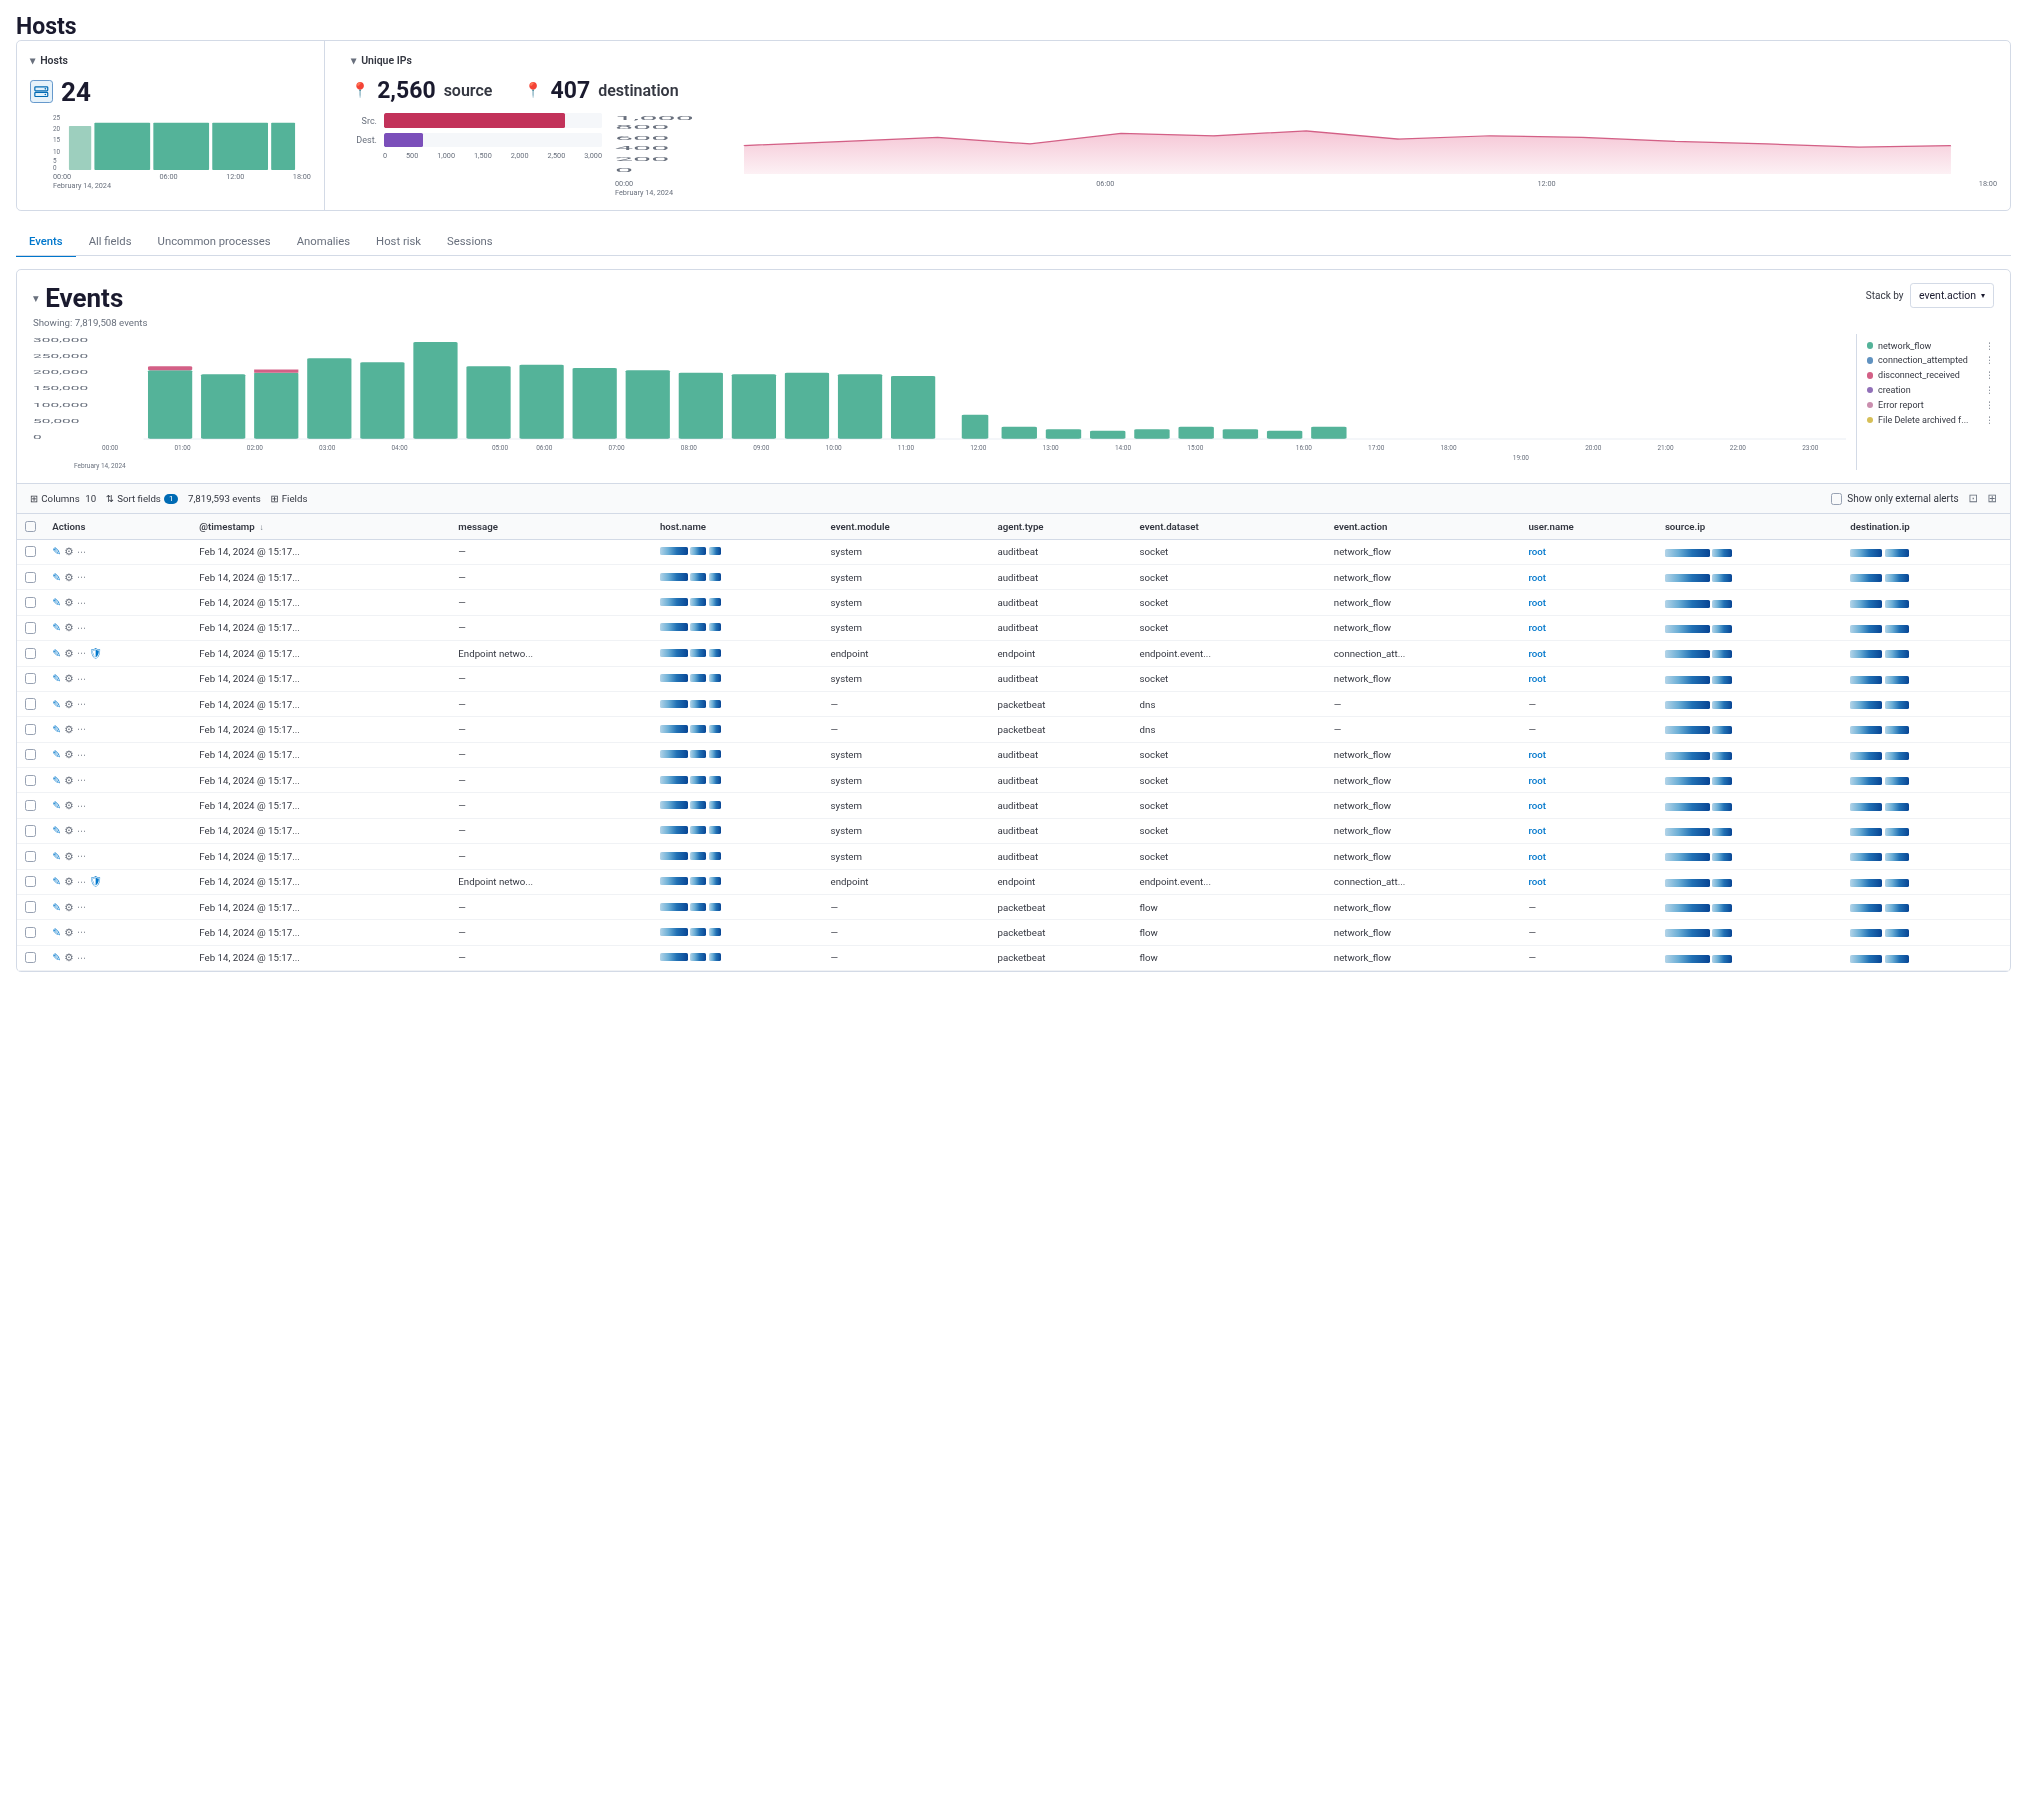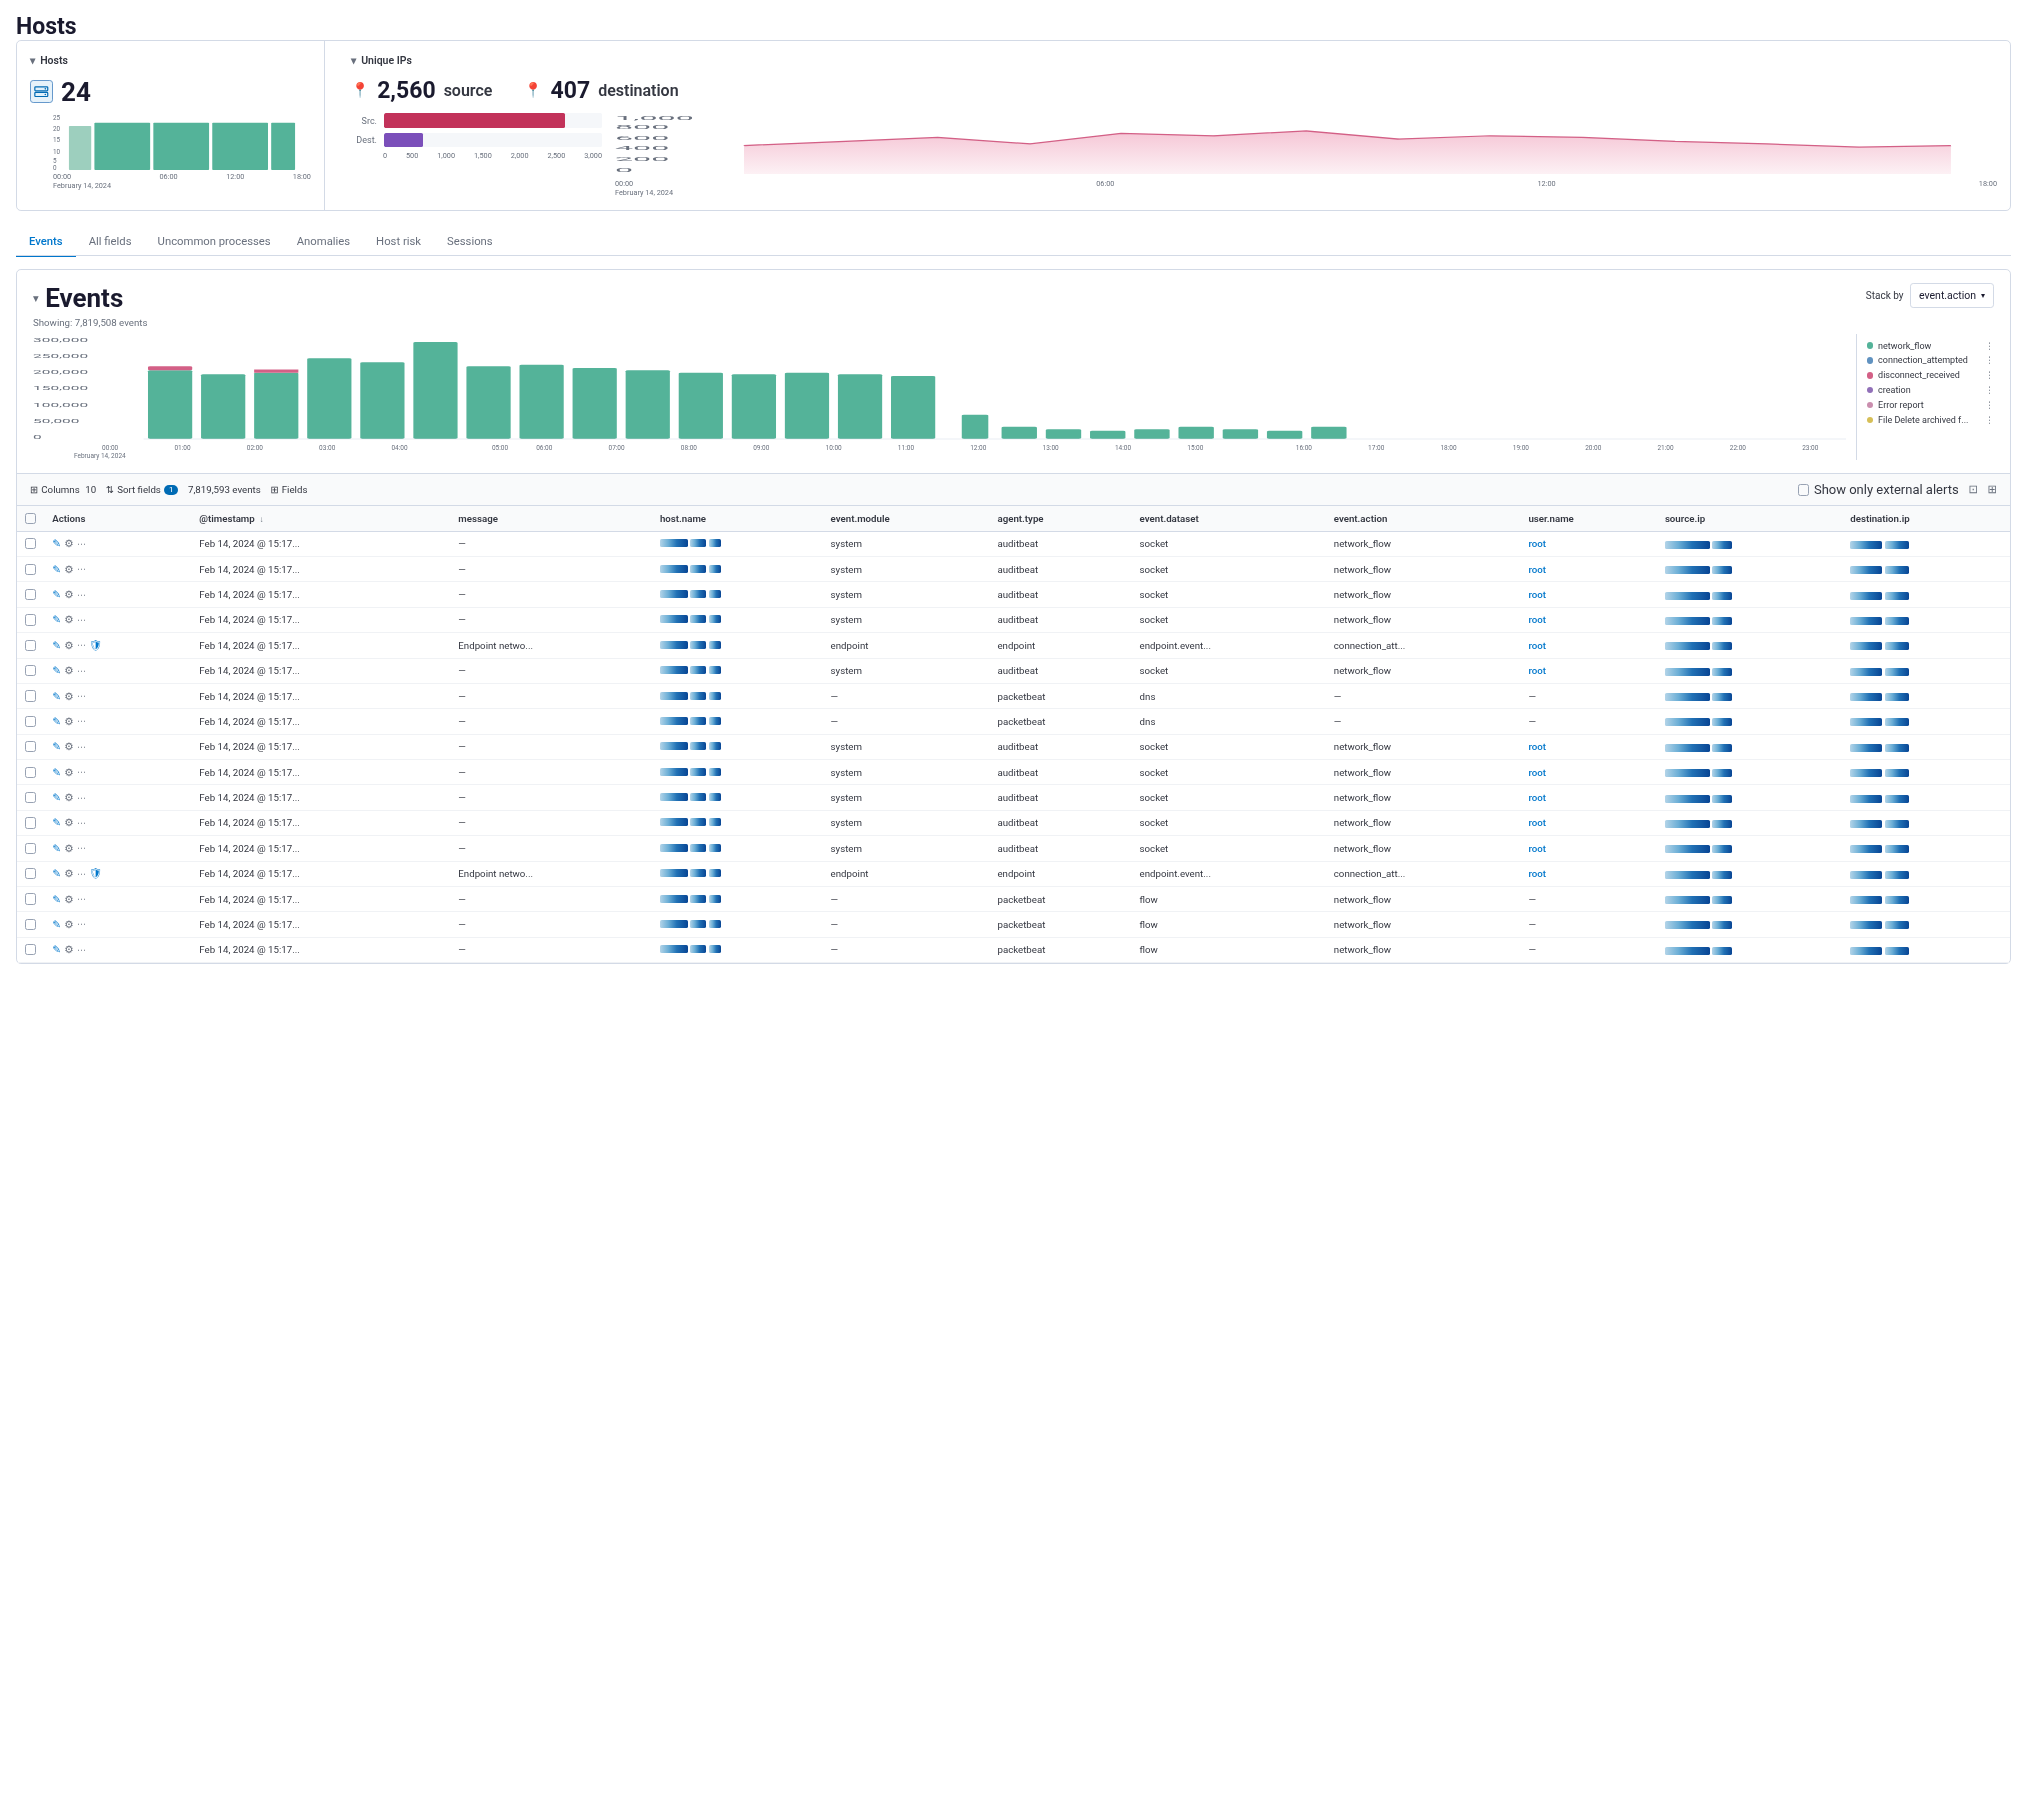--- a/index.html
+++ b/index.html
@@ -298,7 +298,7 @@
             <span style="flex:1;text-align:center;">16:00</span>
             <span style="flex:1;text-align:center;">17:00</span>
             <span style="flex:1;text-align:center;">18:00</span>
-            <span style="flex:1;text-align:center;">19:00</span>
+            <span style="flex:1;text-align:center;margin-top:10px;">19:00</span>
             <span style="flex:1;text-align:center;">20:00</span>
             <span style="flex:1;text-align:center;">21:00</span>
             <span style="flex:1;text-align:center;">22:00</span>

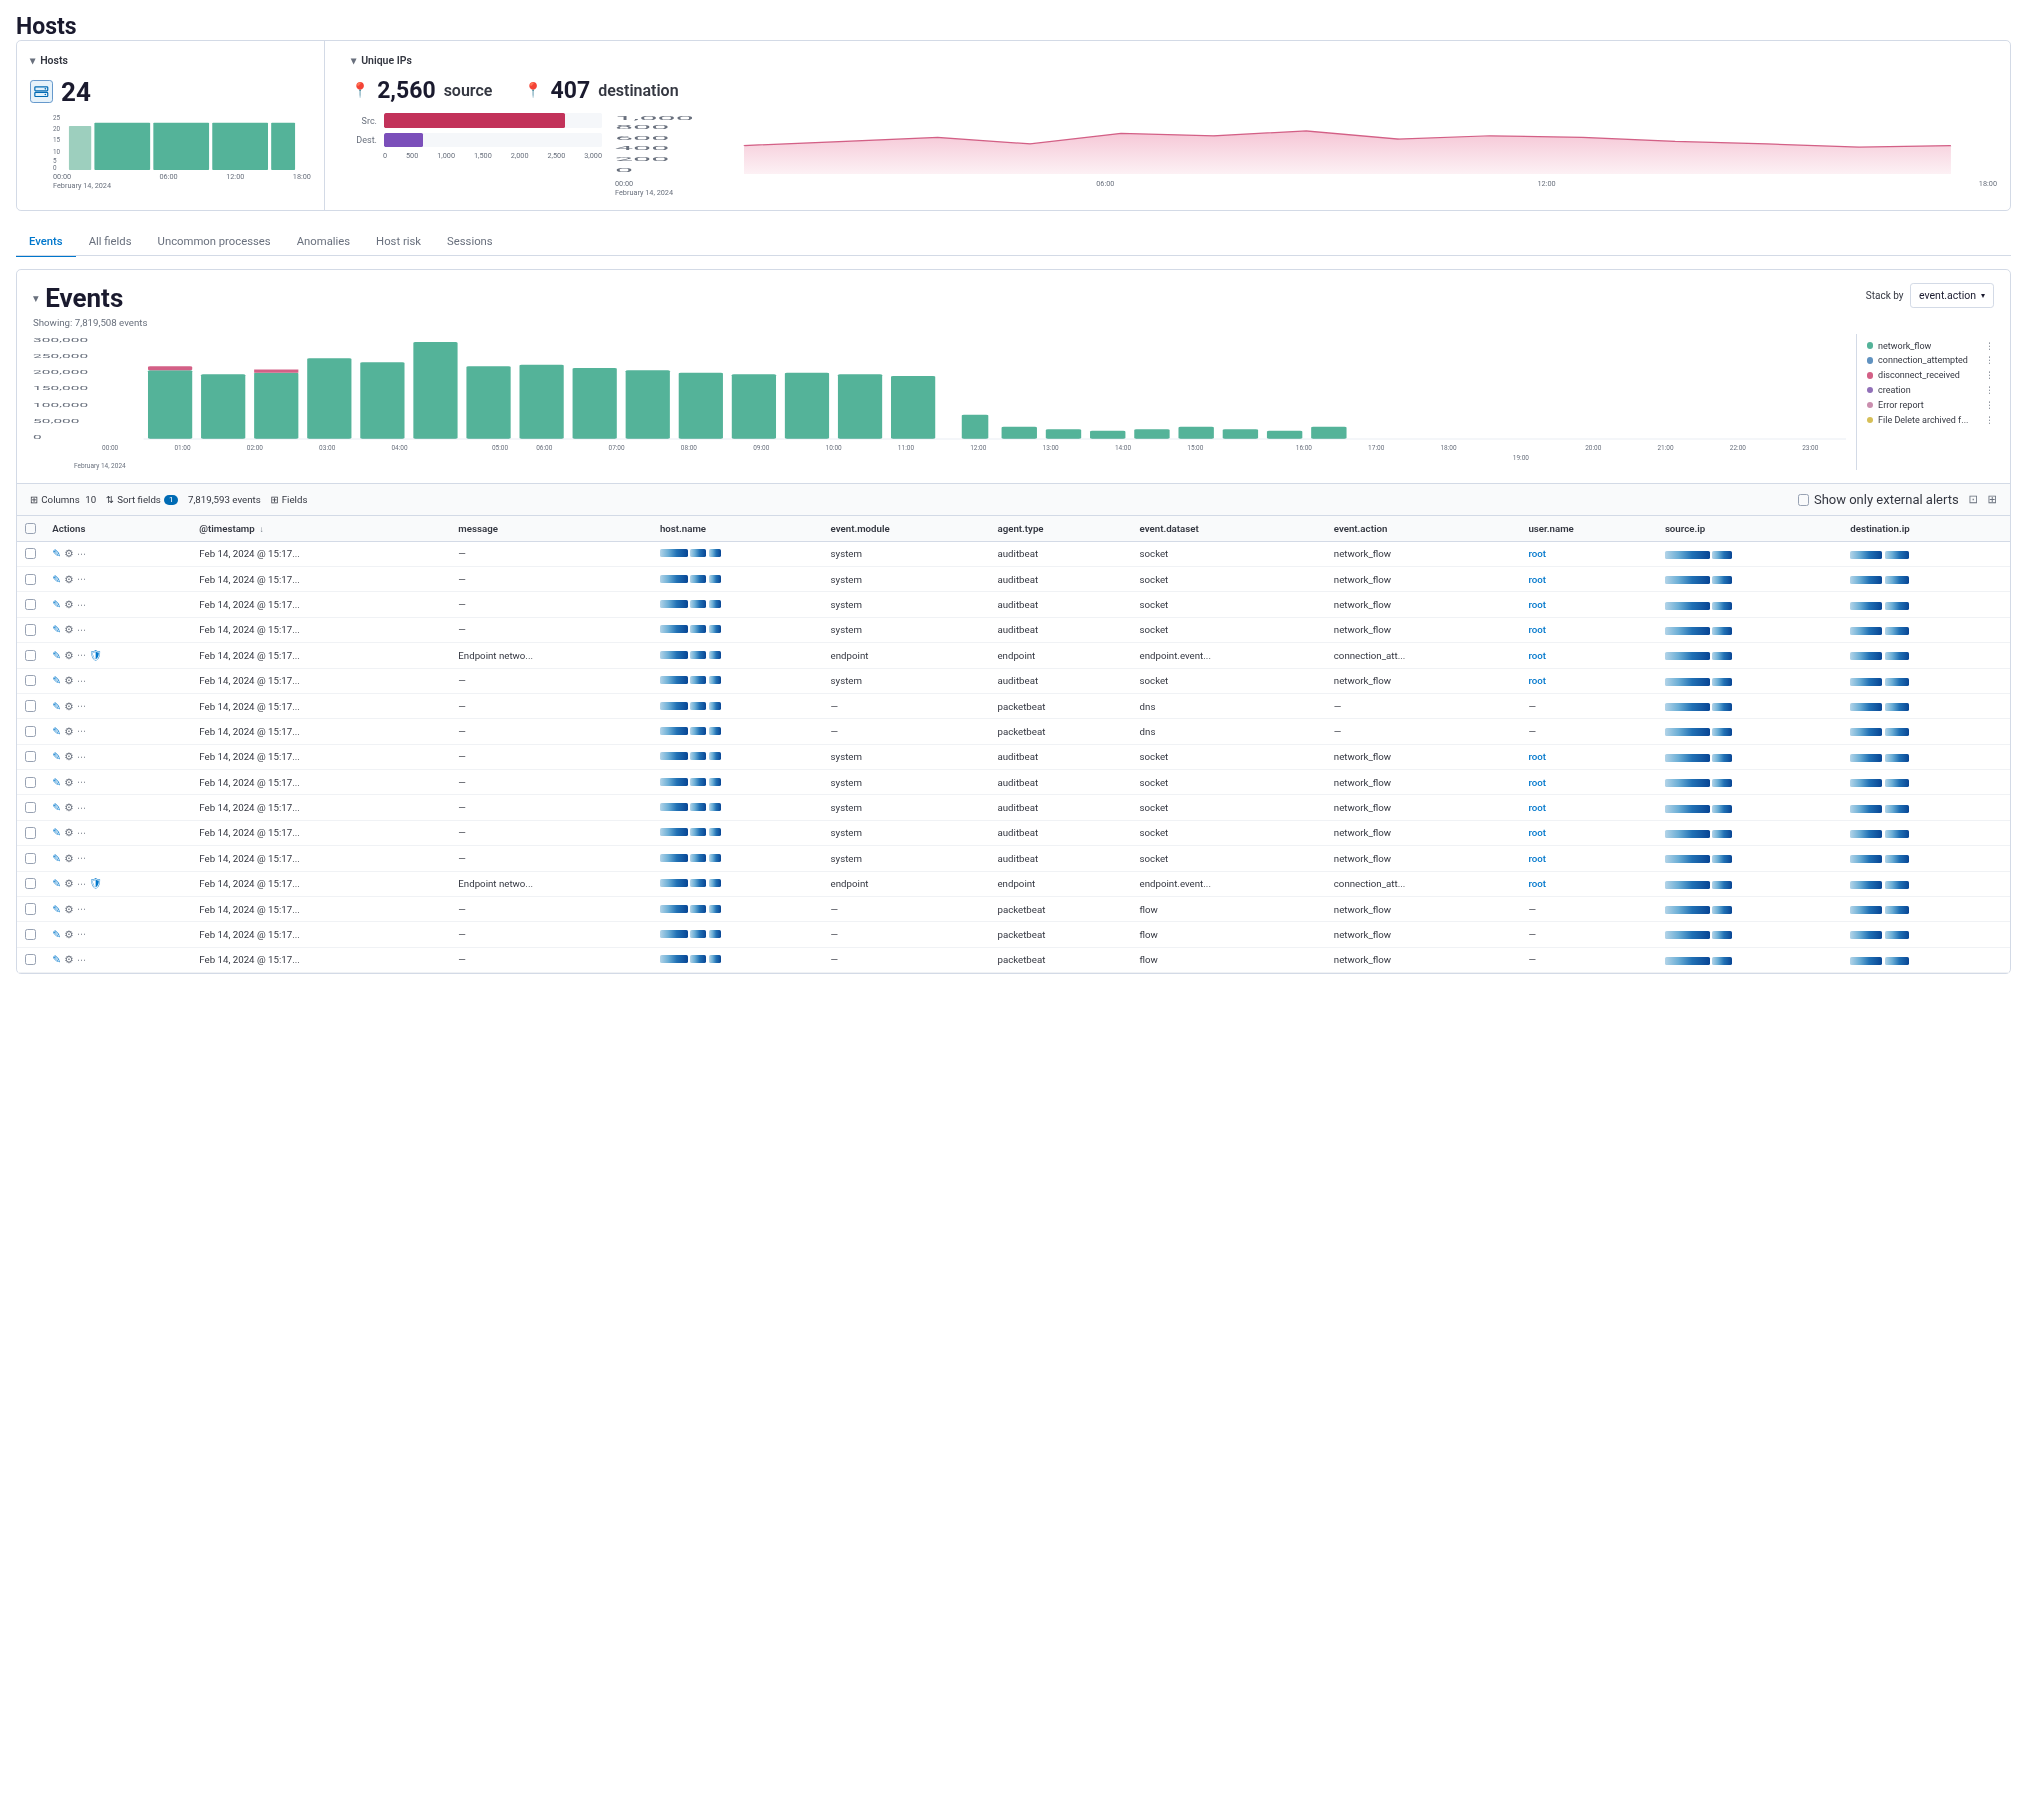--- a/index.html
+++ b/index.html
@@ -44,7 +44,7 @@
     .toolbar-badge { background: #006bb4; color: #fff; border-radius: 8px; padding: 0.8px 4.9px; font-size: 8px; }
     .toolbar-sep { flex: 1; }
     .toolbar-right { display: flex; align-items: center; gap: 9.7px; }
-    .show-external { display: flex; align-items: center; gap: 4.9px; font-size: 13px; color: #343741; }
+    .show-external { display: flex; align-items: center; gap: 4.9px; font-size: 10px; color: #343741; }
     .checkbox { width: 11.3px; height: 11.3px; border: 0.8px solid #98a2b3; border-radius: 2.4px; }
     
     .data-table { width: 100%; border-collapse: collapse; font-size: 9.7px; }

